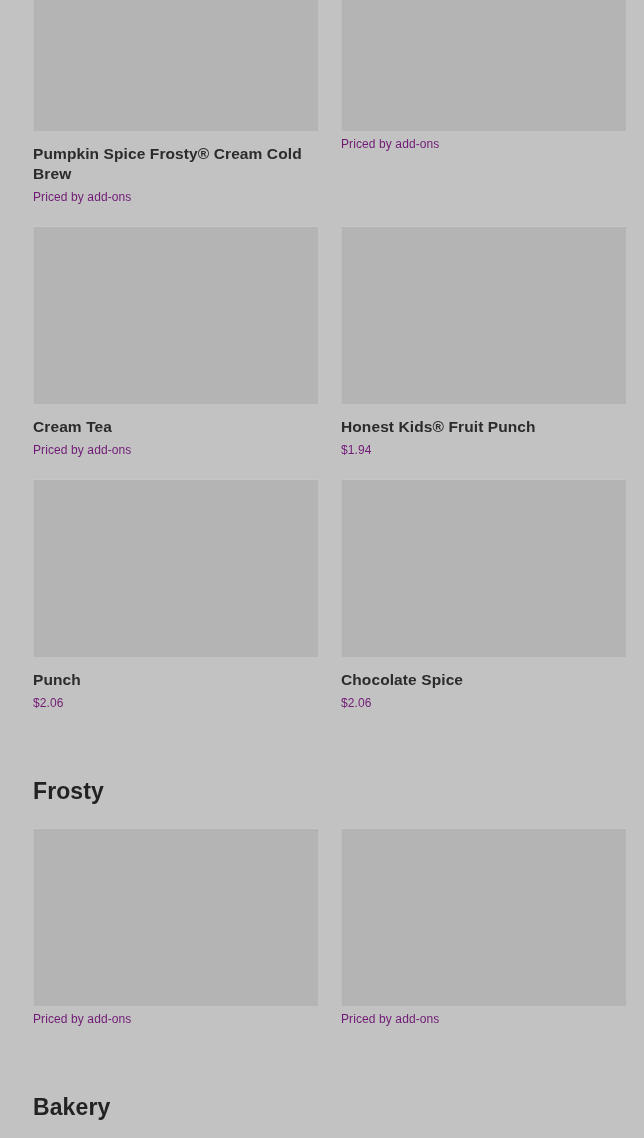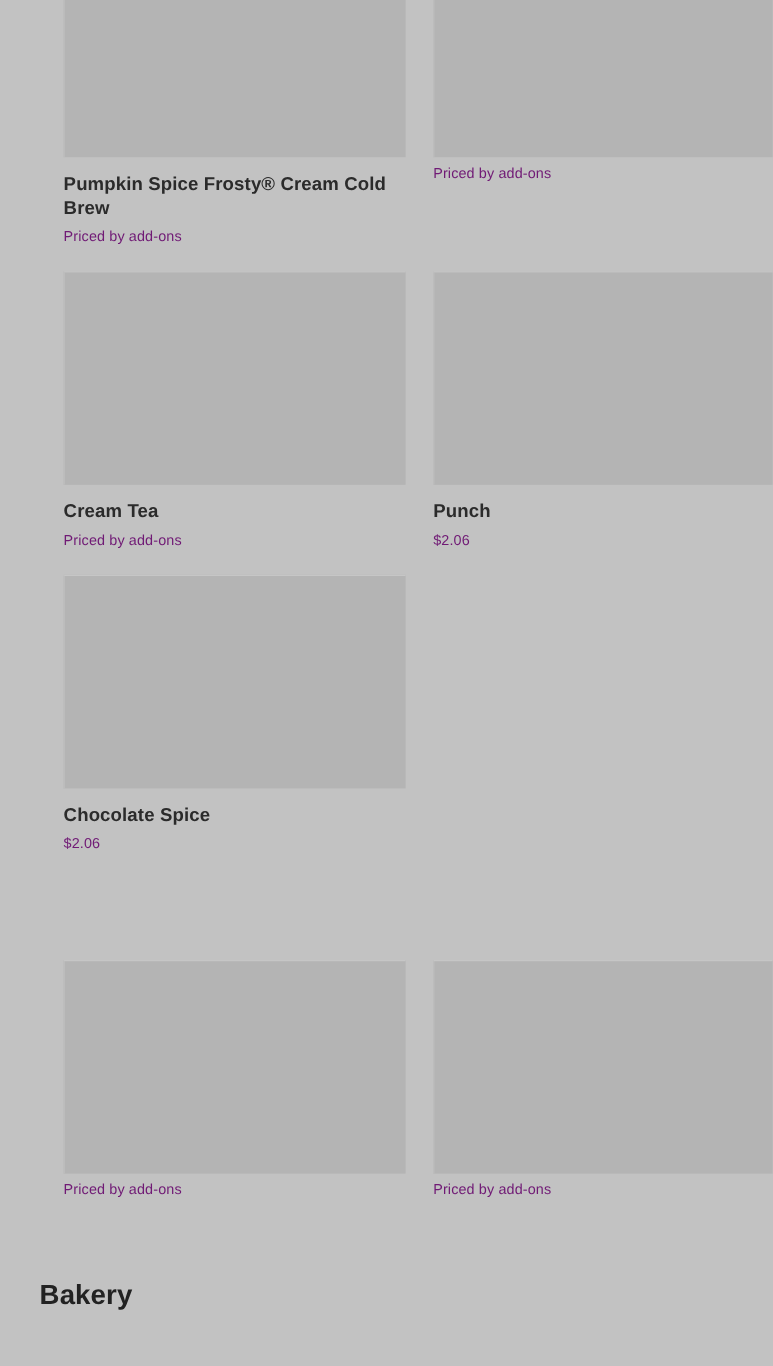--- a/index.html
+++ b/index.html
@@ -28,7 +28,7 @@
     display: grid;
     grid-template-columns: 285px 285px;
     column-gap: 23px;
-    padding: 0 53px;
+    padding: 0 33px;
   }
 
   .card {

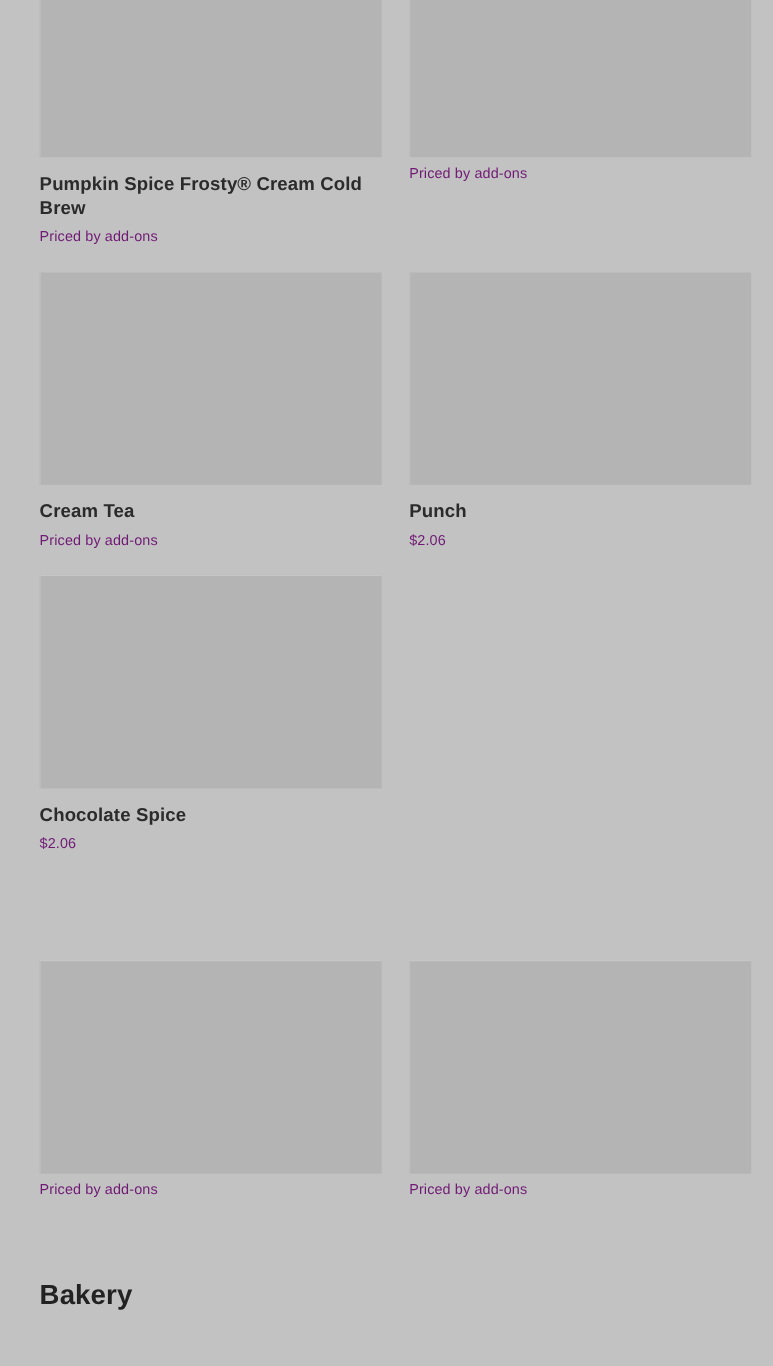--- a/index.html
+++ b/index.html
@@ -108,6 +108,11 @@
       <div class="card-sub">Priced by add-ons</div>
     </div>
 
+    <div class="card">
+      <div class="thumb" style="background: rgb(180, 180, 180);"></div>
+      <div class="card-title">Honest Kids® Fruit Punch</div>
+      <div class="card-sub">$1.94</div>
+    </div>
 
     <div class="card">
       <div class="thumb" style="background: rgb(180, 180, 180);"></div>

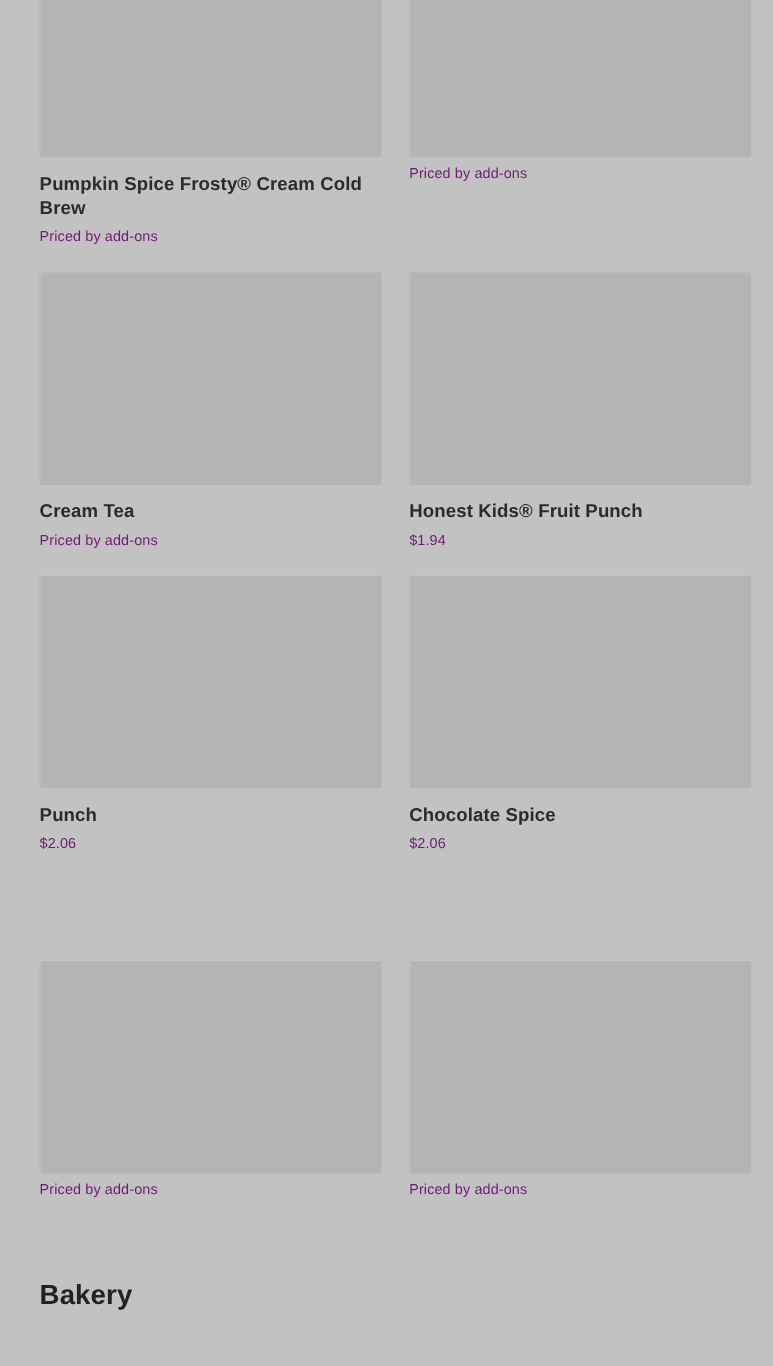--- a/index.html
+++ b/index.html
@@ -129,6 +129,7 @@
   </div>
 
   <div class="sec-gap-frosty"></div>
+  <h2 class="section-heading">Frosty</h2>
   <div class="sec-gap-frosty-after"></div>
 
   <div class="grid">

